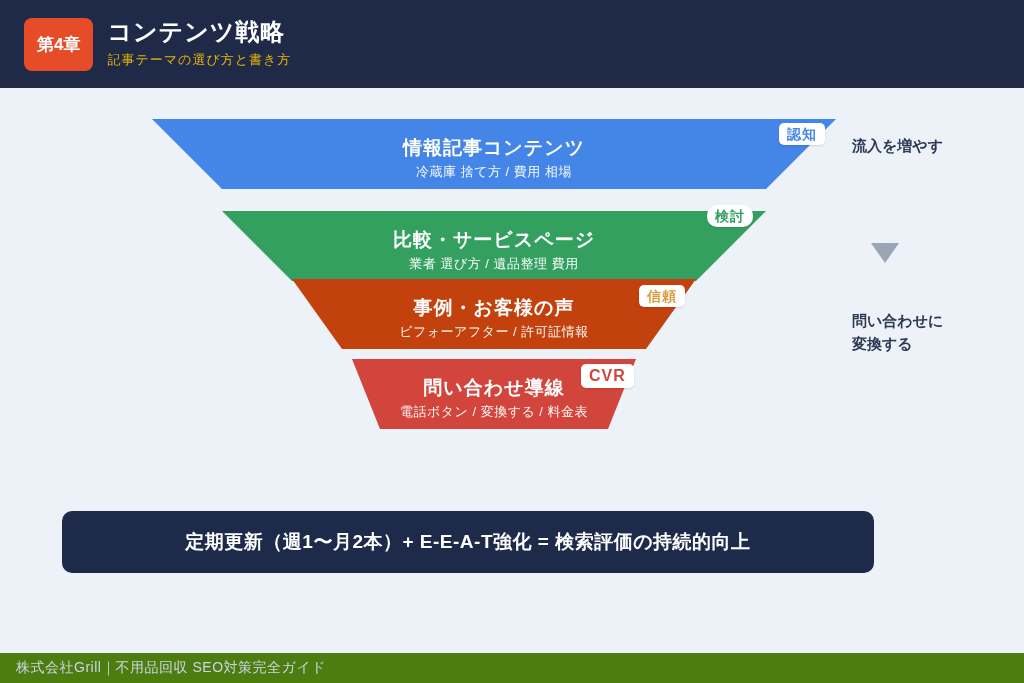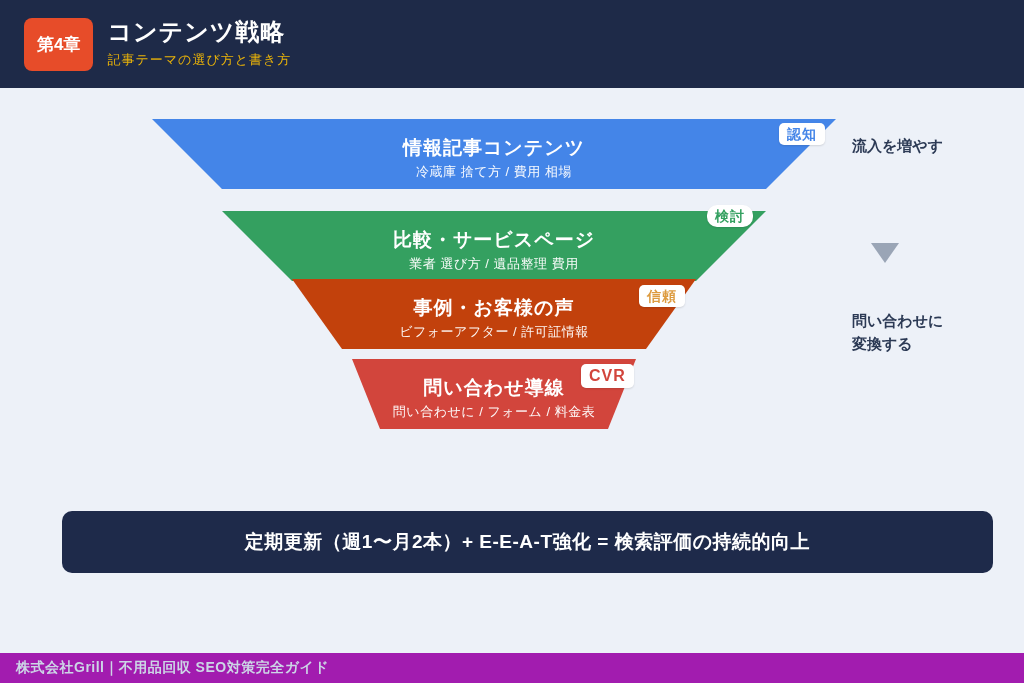--- a/index.html
+++ b/index.html
@@ -89,7 +89,7 @@
 </div>
 <div class="level l4" style="background: rgb(210, 69, 60);">
   <div class="level-title">問い合わせ導線</div>
-  <div class="level-subtitle">問い合わせに / フォーム / 料金表</div>
+  <div class="level-subtitle">電話ボタン / 変換する / 料金表</div>
 </div>
 
 <div class="stage-badge b1" style="color: rgb(68, 133, 232);">認知</div>

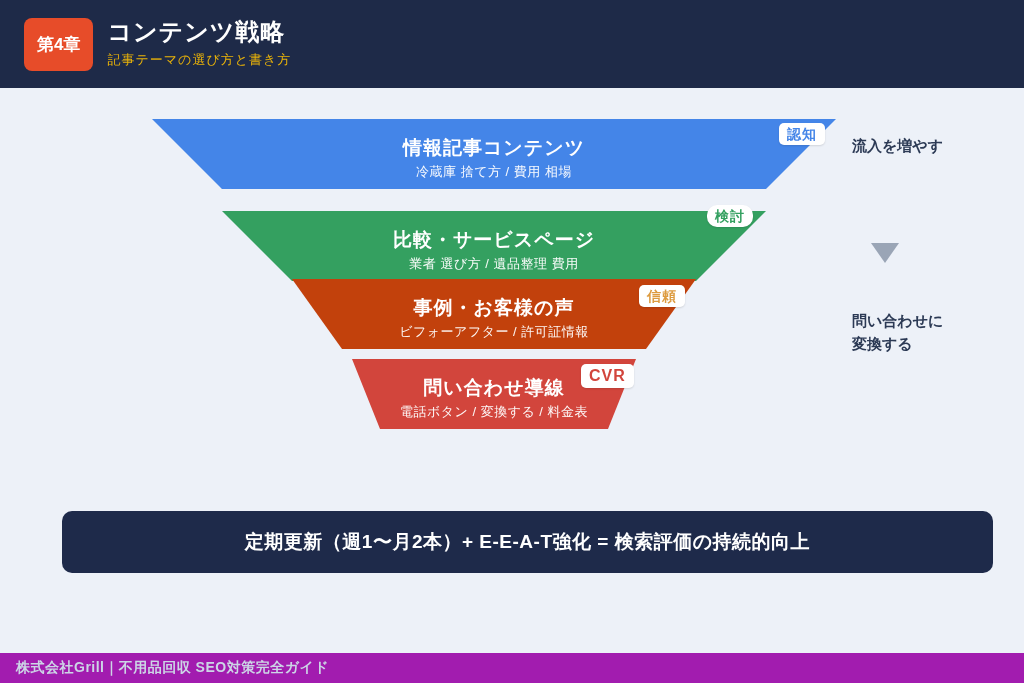--- a/index.html
+++ b/index.html
@@ -53,7 +53,7 @@
   }
   
   .summary{
-    position:absolute;left:62px;top:511px;width:931px;height:62px;
+    position:absolute;left:62px;top:511px;width:812px;height:62px;
     background:#1e2a4a;border-radius:10px;display:flex;align-items:center;justify-content:center;
   }
   .summary-text{color:#ffffff;font-weight:800;font-size:19px;letter-spacing:.5px;}

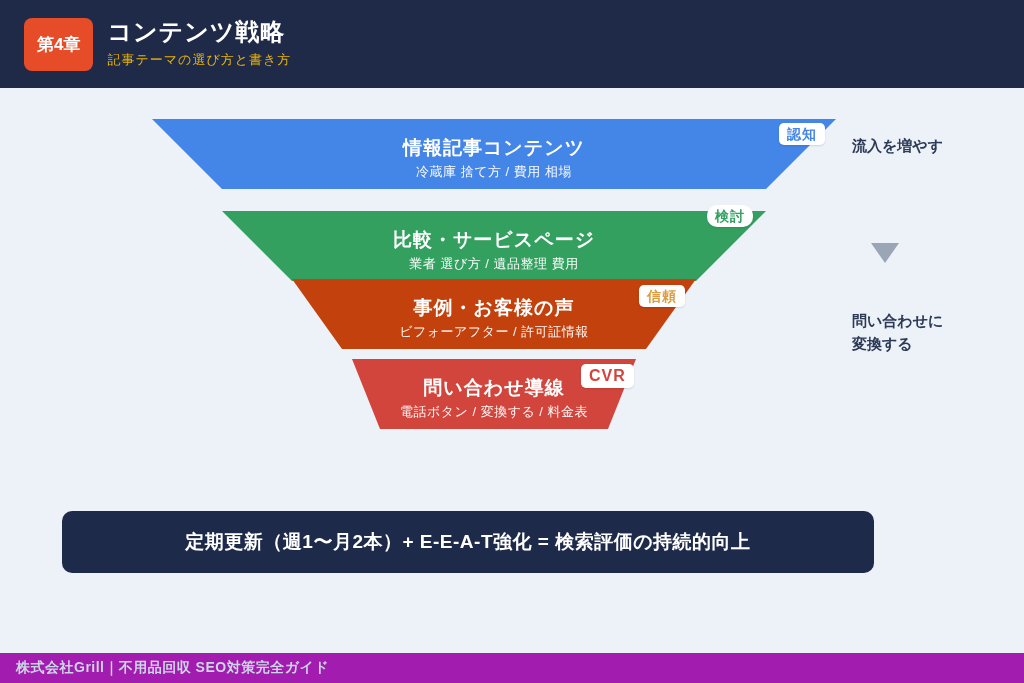--- a/index.html
+++ b/index.html
@@ -60,7 +60,7 @@
   
   .footer{
     position:absolute;left:0;top:653px;width:1024px;height:30px;
-    background:#a21caf;display:flex;align-items:center;box-sizing:border-box;padding-left:16px;font-weight:bold;
+    background:#4d7c0f;display:flex;align-items:center;box-sizing:border-box;padding-left:16px;
   }
   .footer-text{color:#ccd5e6;font-size:14px;letter-spacing:.5px;}
 </style>

